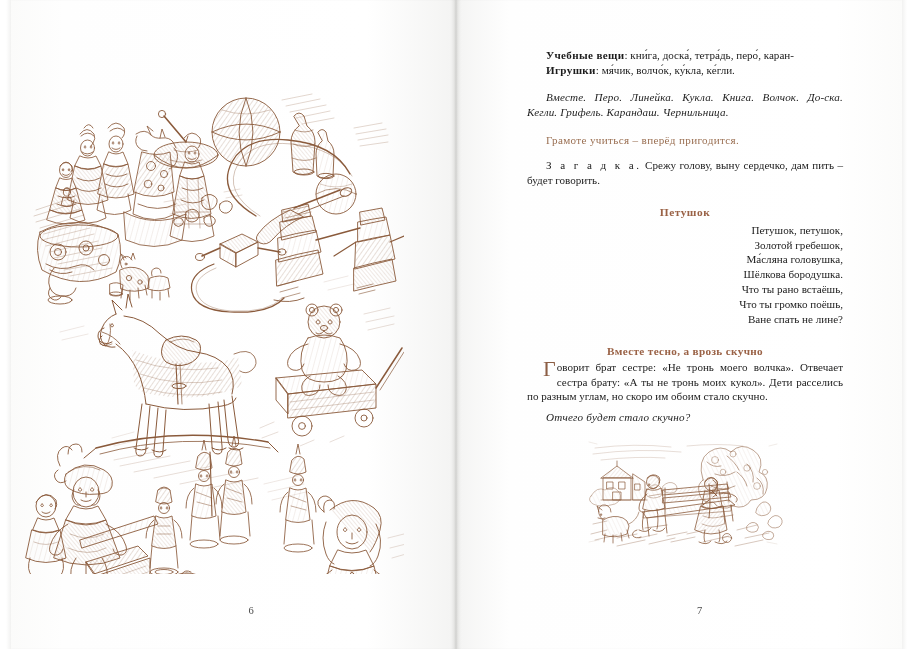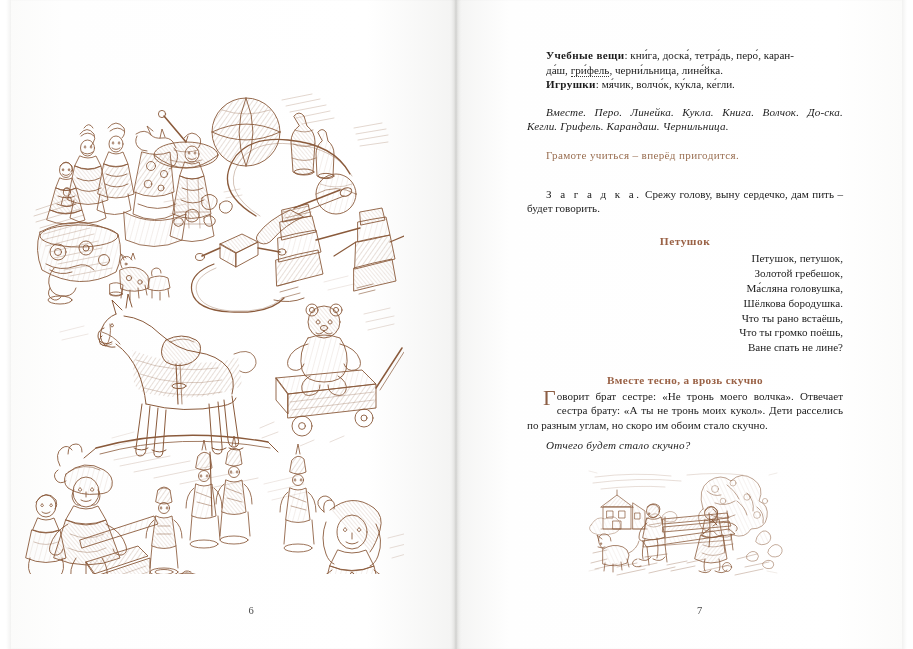--- a/index.html
+++ b/index.html
@@ -661,7 +661,6 @@
     <div class="textblock">
 
       <p class="p-vocab"><span class="lead">Учебные вещи</span><span>: кни́га, доска́, тетра́дь, перо́, каран-</span></p>
-      <p class="p-vocab-2"><span>да́ш, </span><span class="dotted">гри́фель</span><span>, черни́льница, лине́йка.</span></p>
       <p class="p-vocab-2"><span class="lead">Игрушки</span><span>: мя́чик, волчо́к, ку́кла, ке́гли.</span></p>
 
       <p class="p-italic-list">Вместе. Перо. Линейка. Кукла. Книга. Волчок. До-ска. Кегли. Грифель. Карандаш. Чернильница.</p>

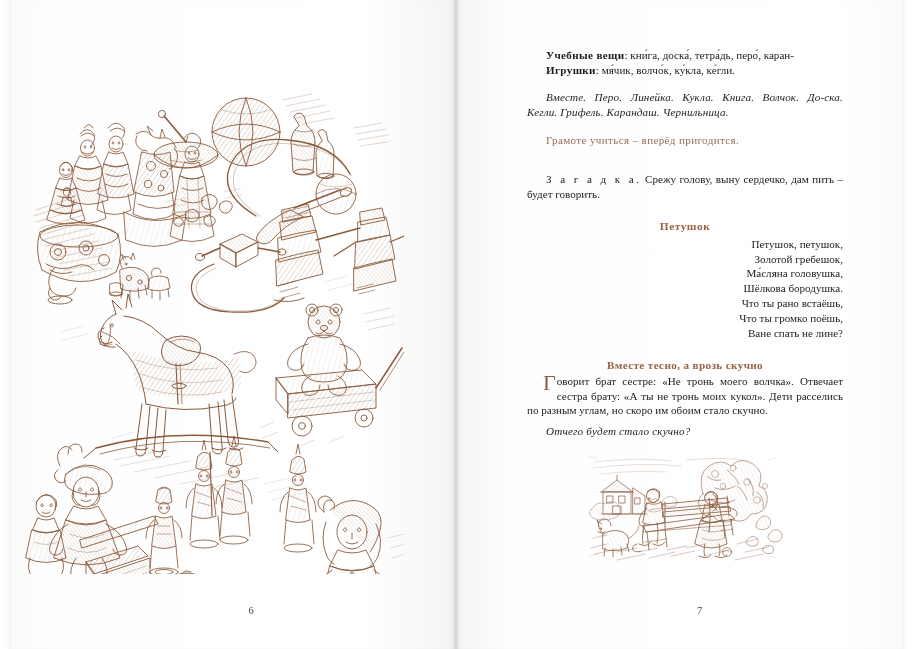--- a/index.html
+++ b/index.html
@@ -110,7 +110,7 @@
   }
 
   .p-riddle {
-    margin: 24px 0 0 0;
+    margin: 10px 0 0 0;
     text-indent: 19px;
     text-align: justify;
   }

